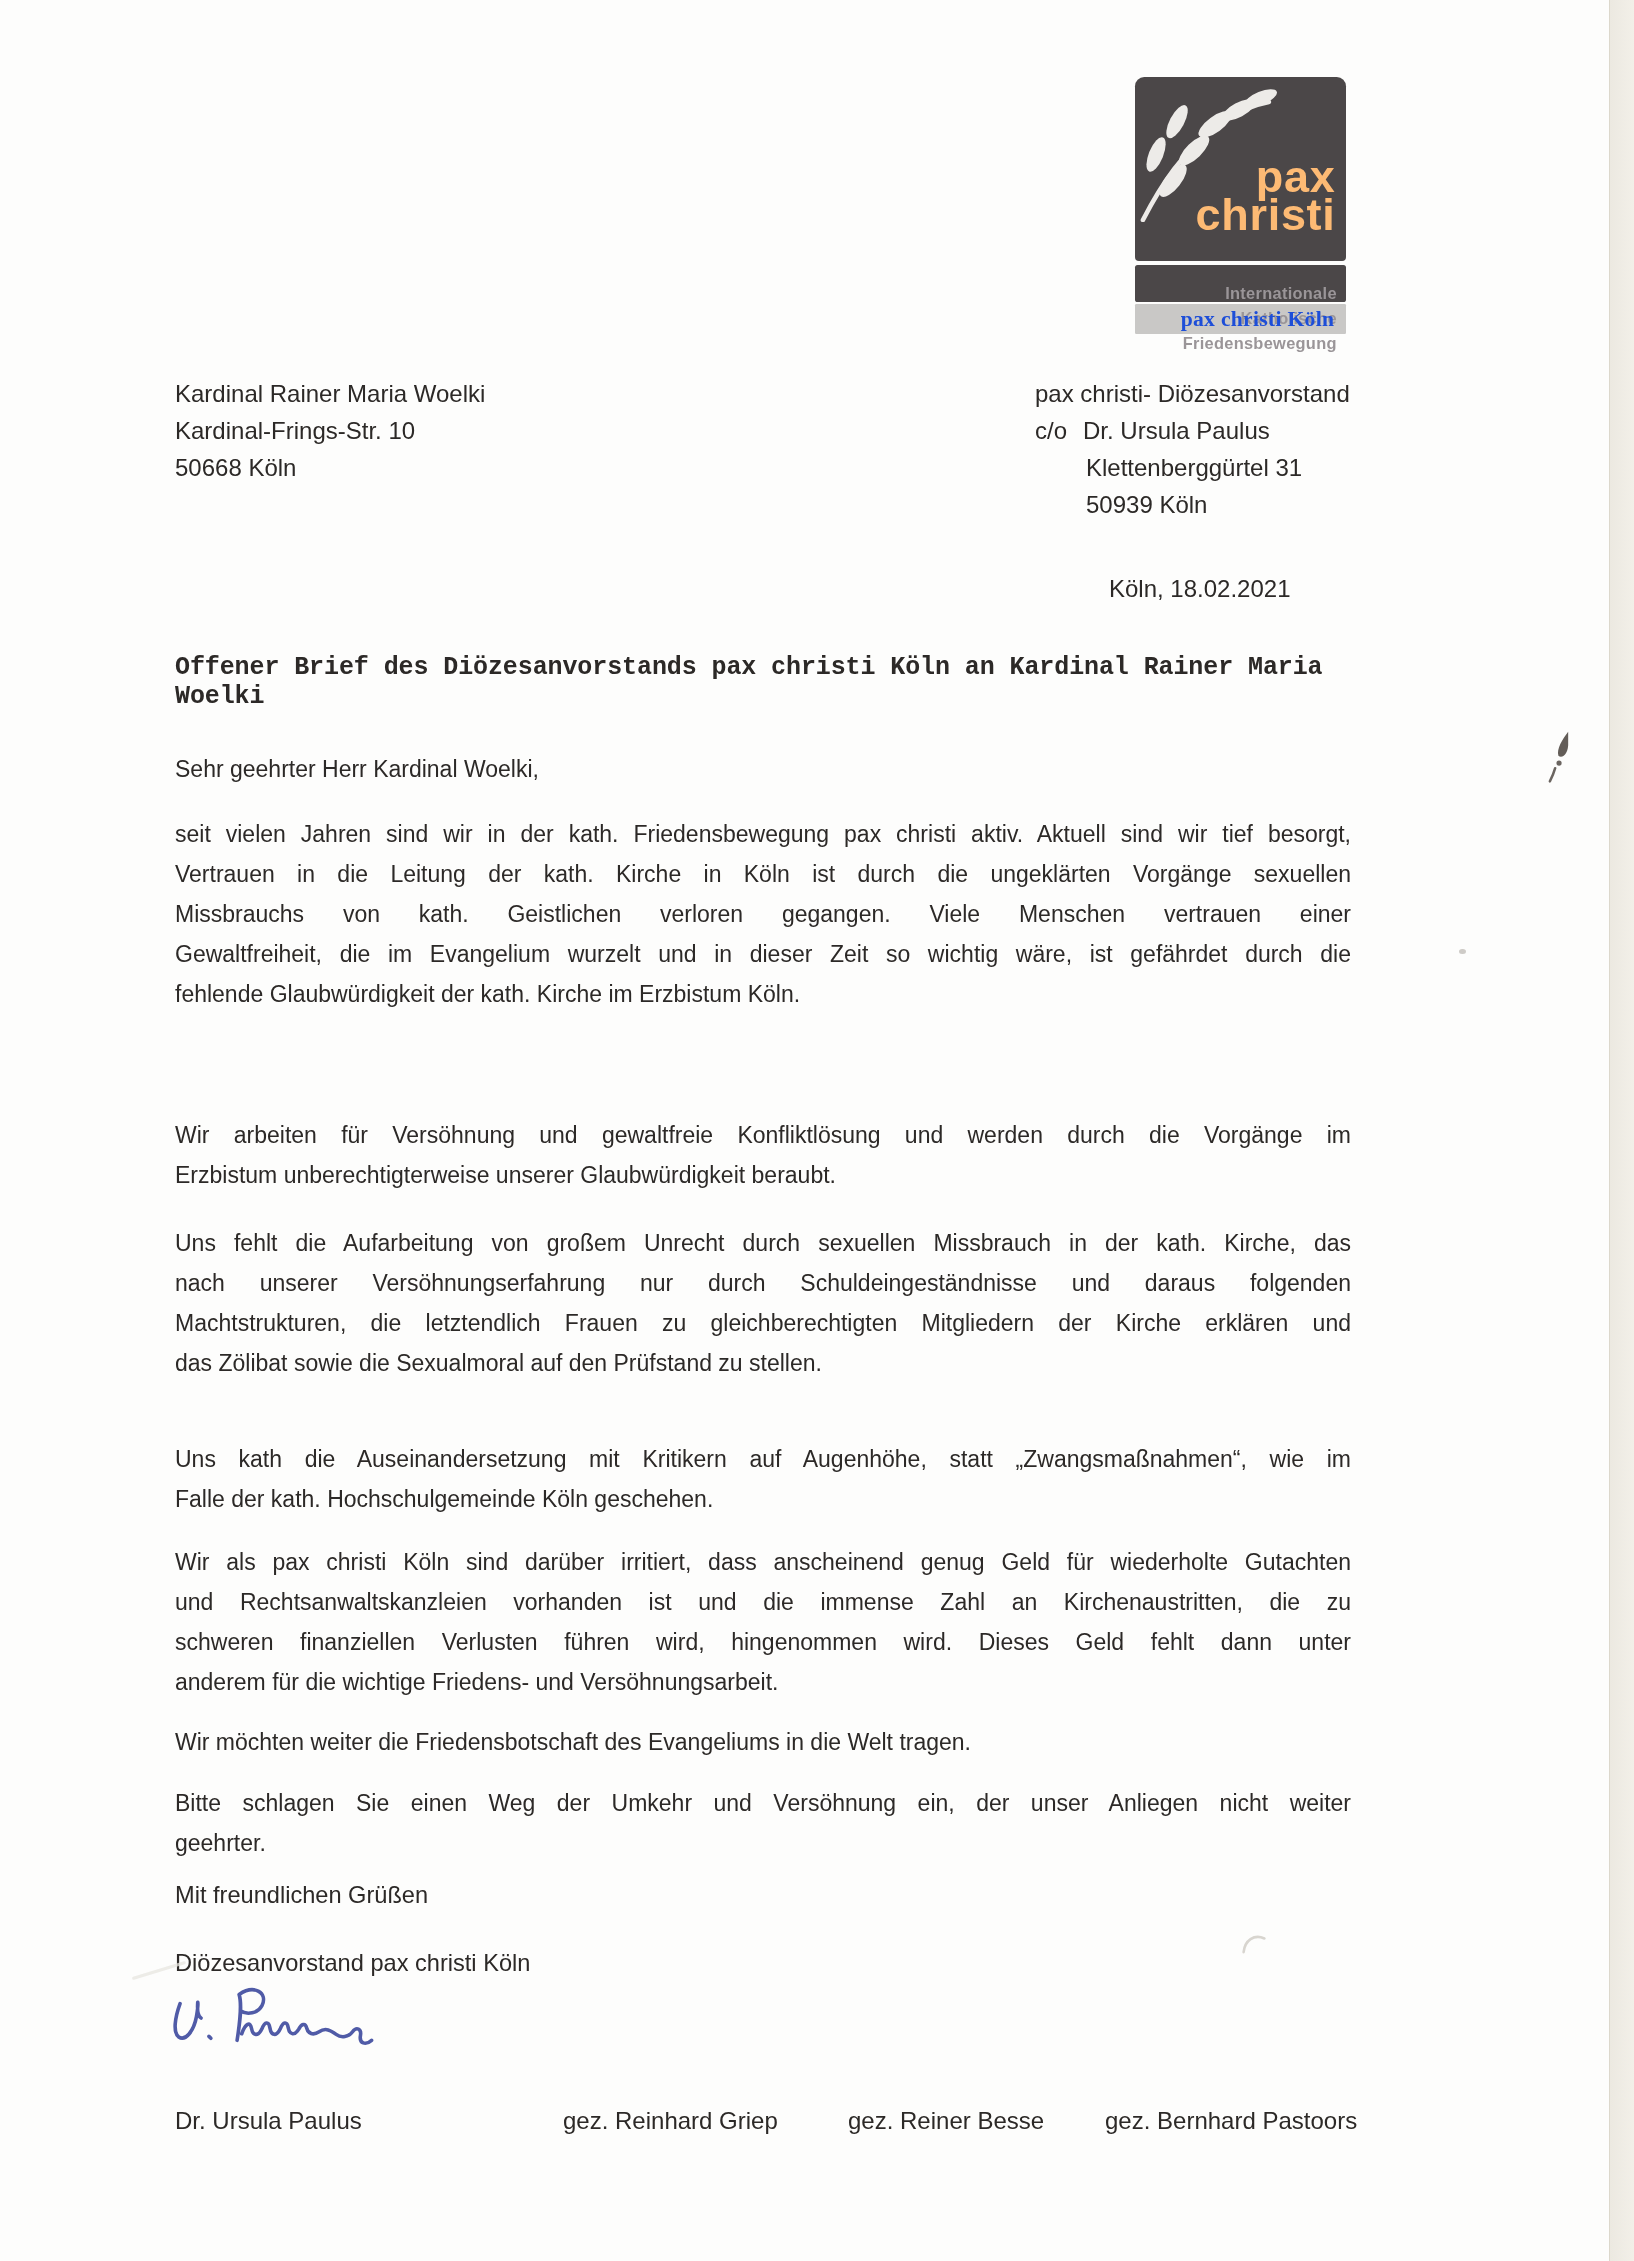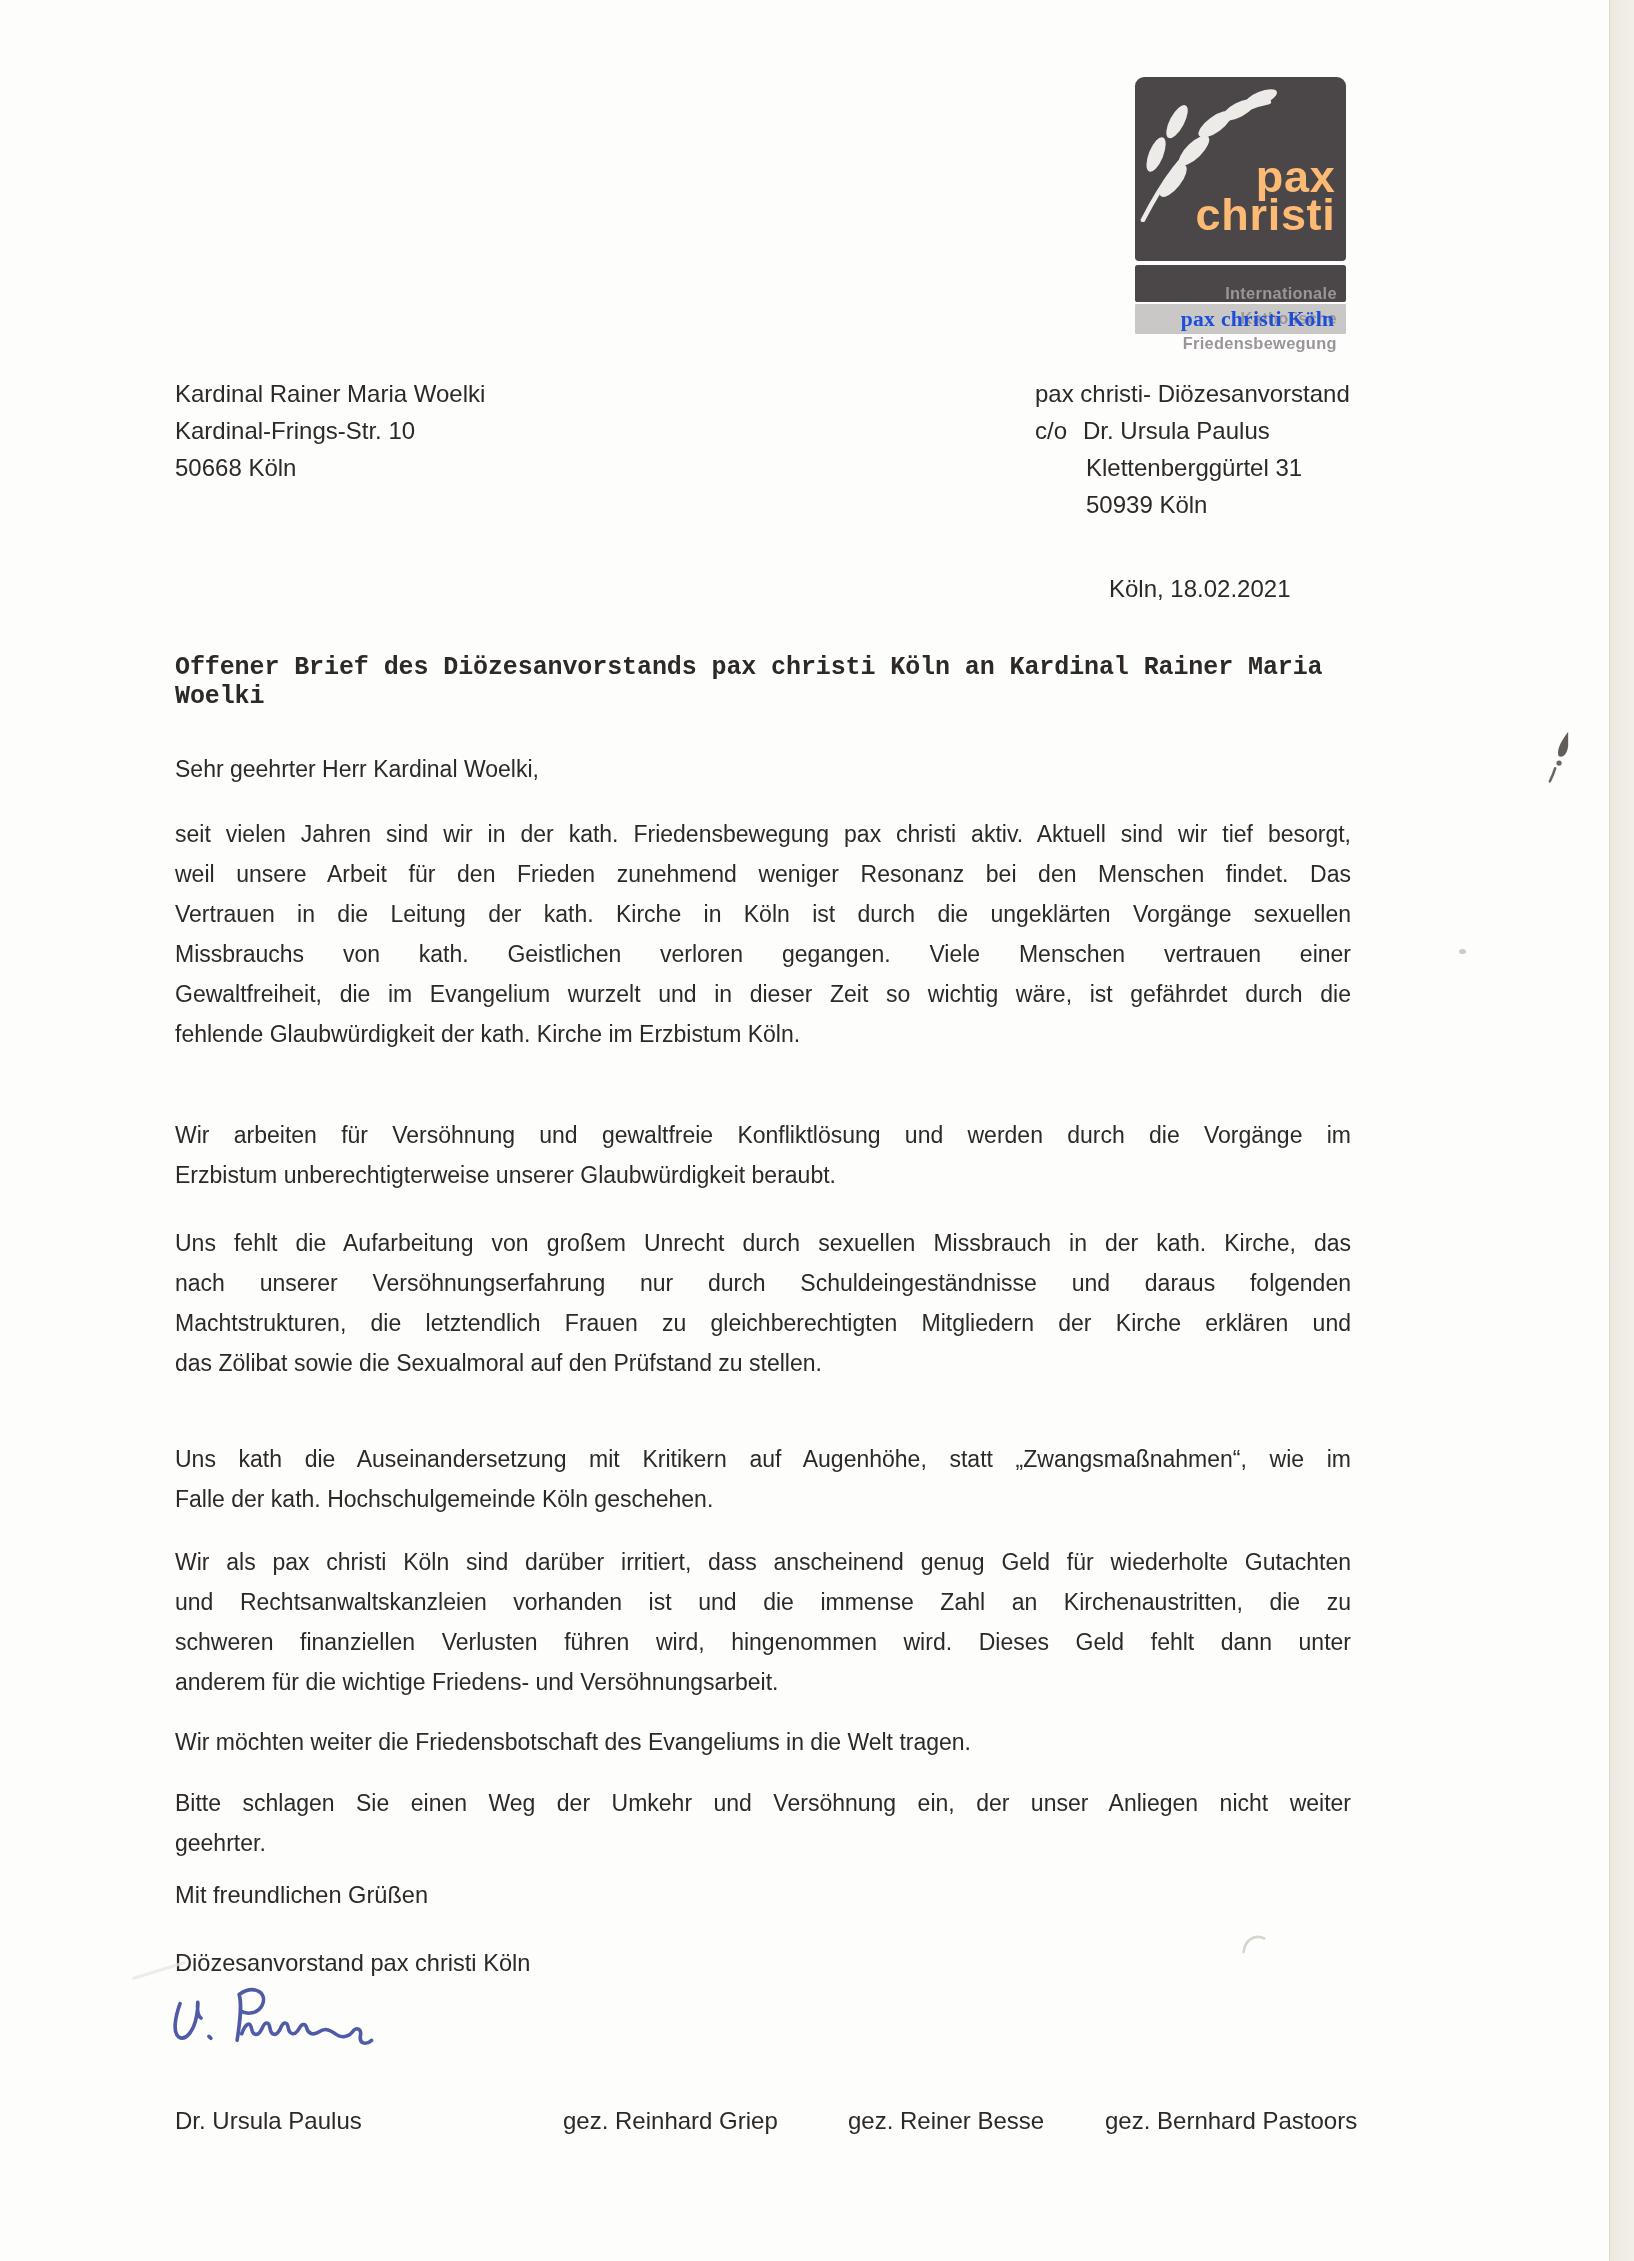--- a/index.html
+++ b/index.html
@@ -146,7 +146,6 @@
 
 <div class="para" style="top:814px">
     <div>seit vielen Jahren sind wir in der kath. Friedensbewegung pax christi aktiv. Aktuell sind wir tief besorgt,</div>
-    <div>weil unsere Arbeit für den Frieden zunehmend weniger Resonanz bei den Menschen findet. Das</div>
     <div>Vertrauen in die Leitung der kath. Kirche in Köln ist durch die ungeklärten Vorgänge sexuellen</div>
     <div>Missbrauchs von kath. Geistlichen verloren gegangen. Viele Menschen vertrauen einer</div>
     <div>Gewaltfreiheit, die im Evangelium wurzelt und in dieser Zeit so wichtig wäre, ist gefährdet durch die</div>

